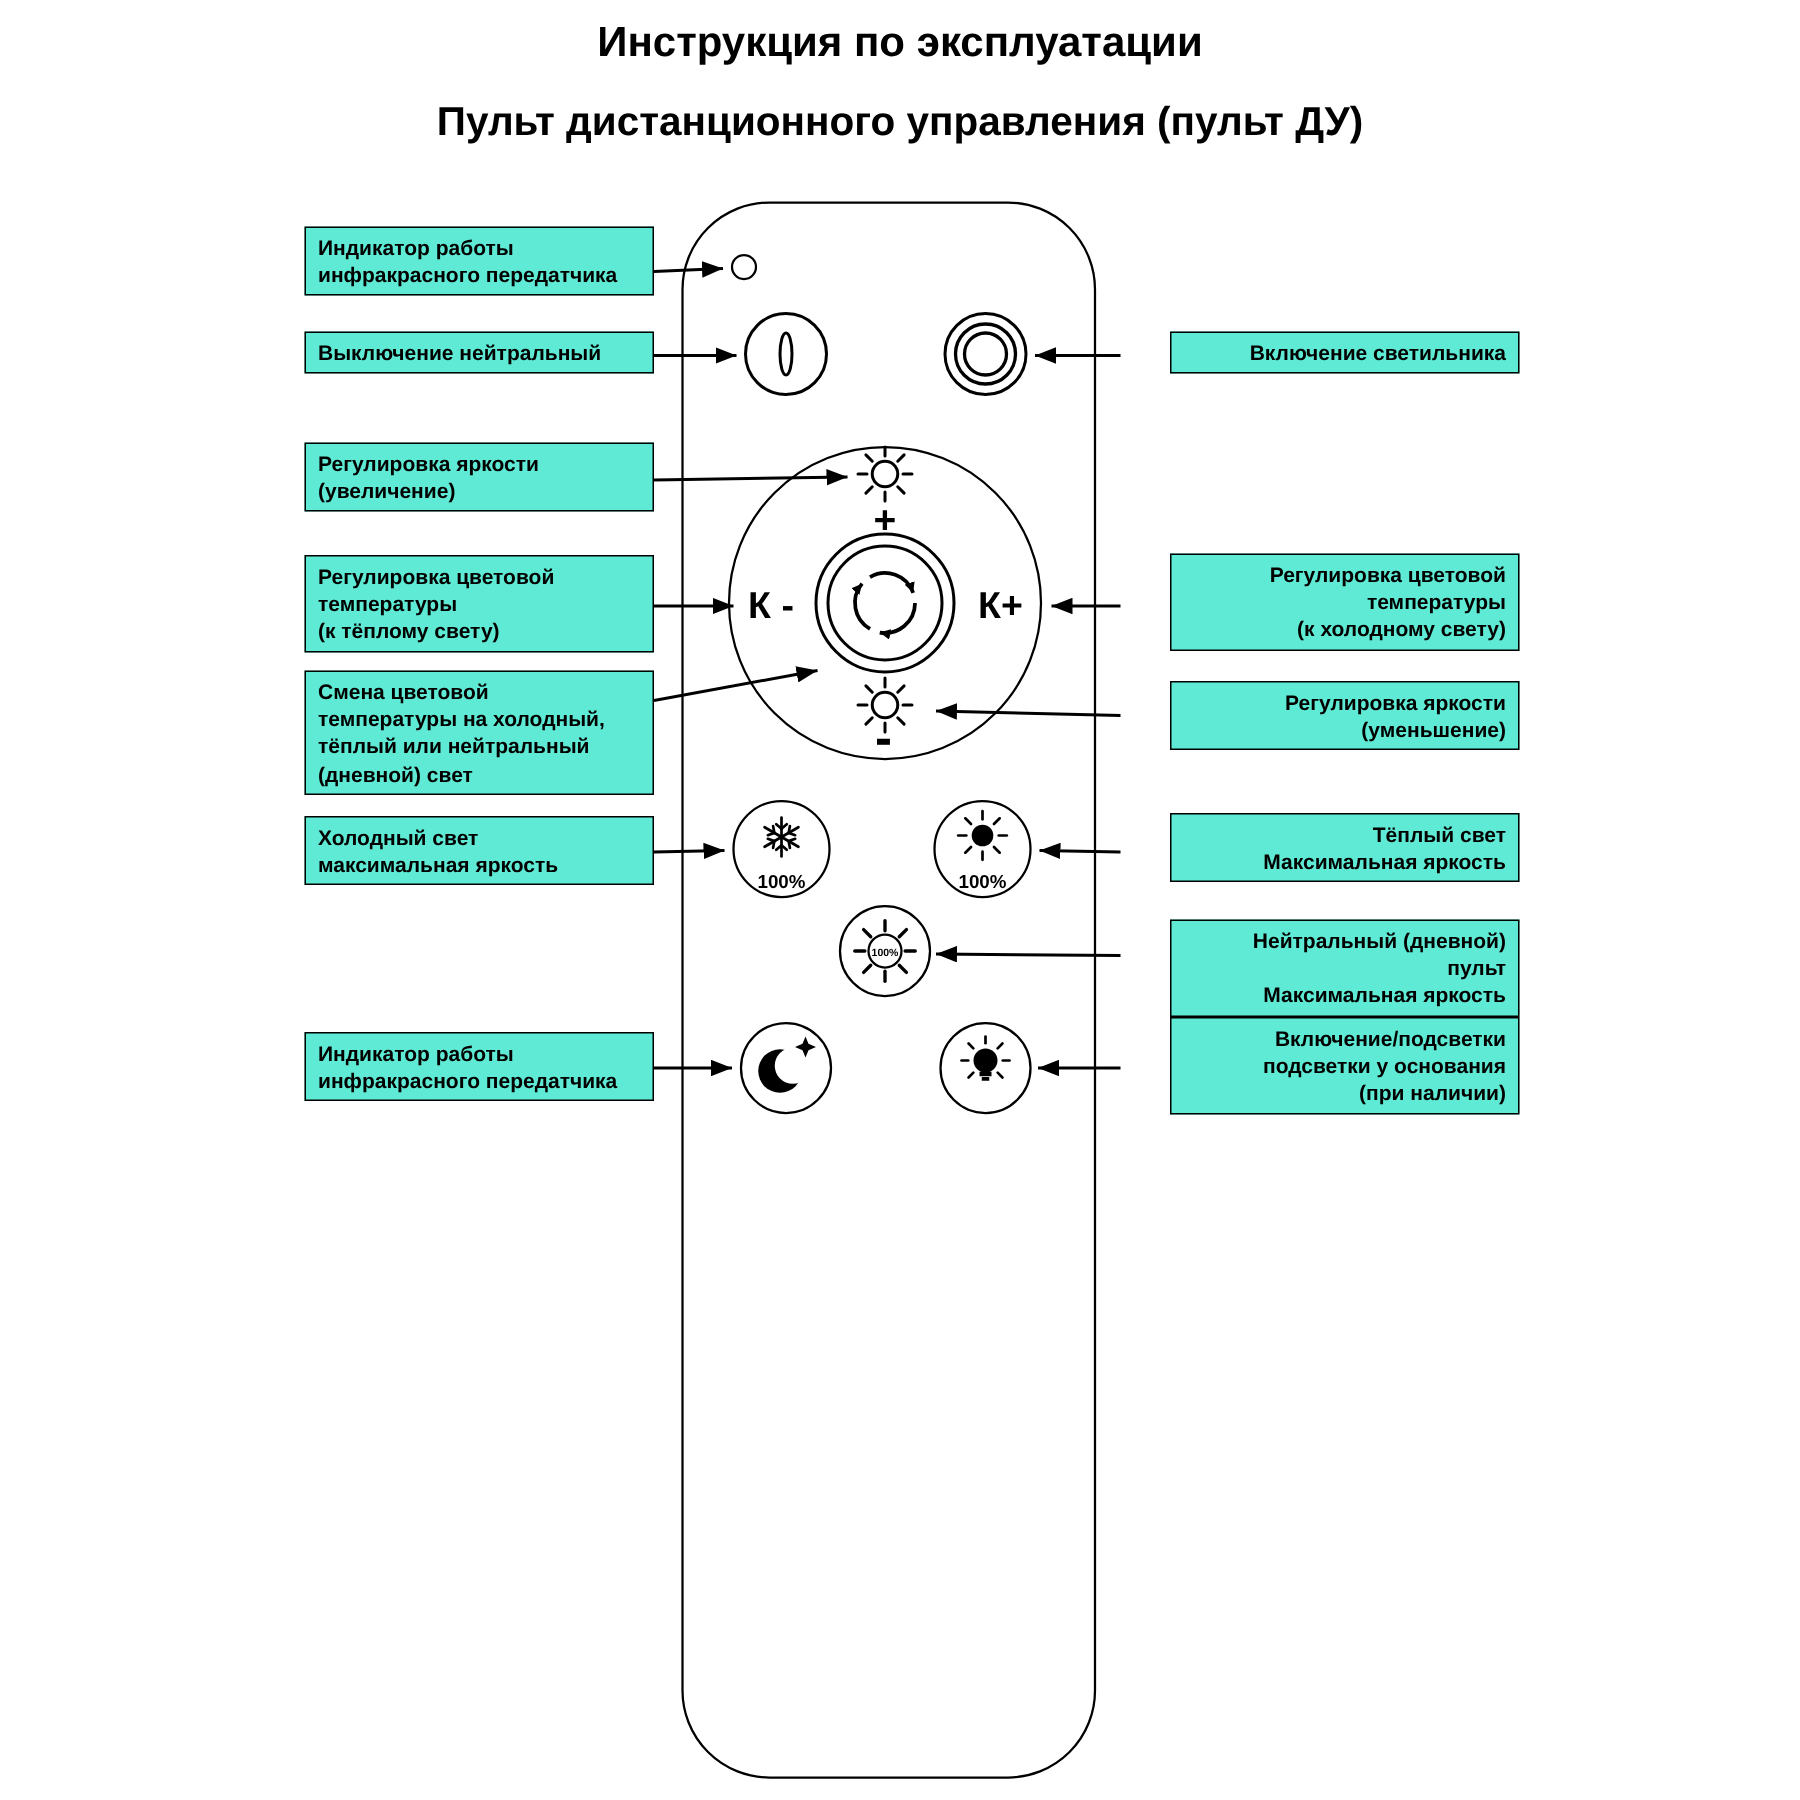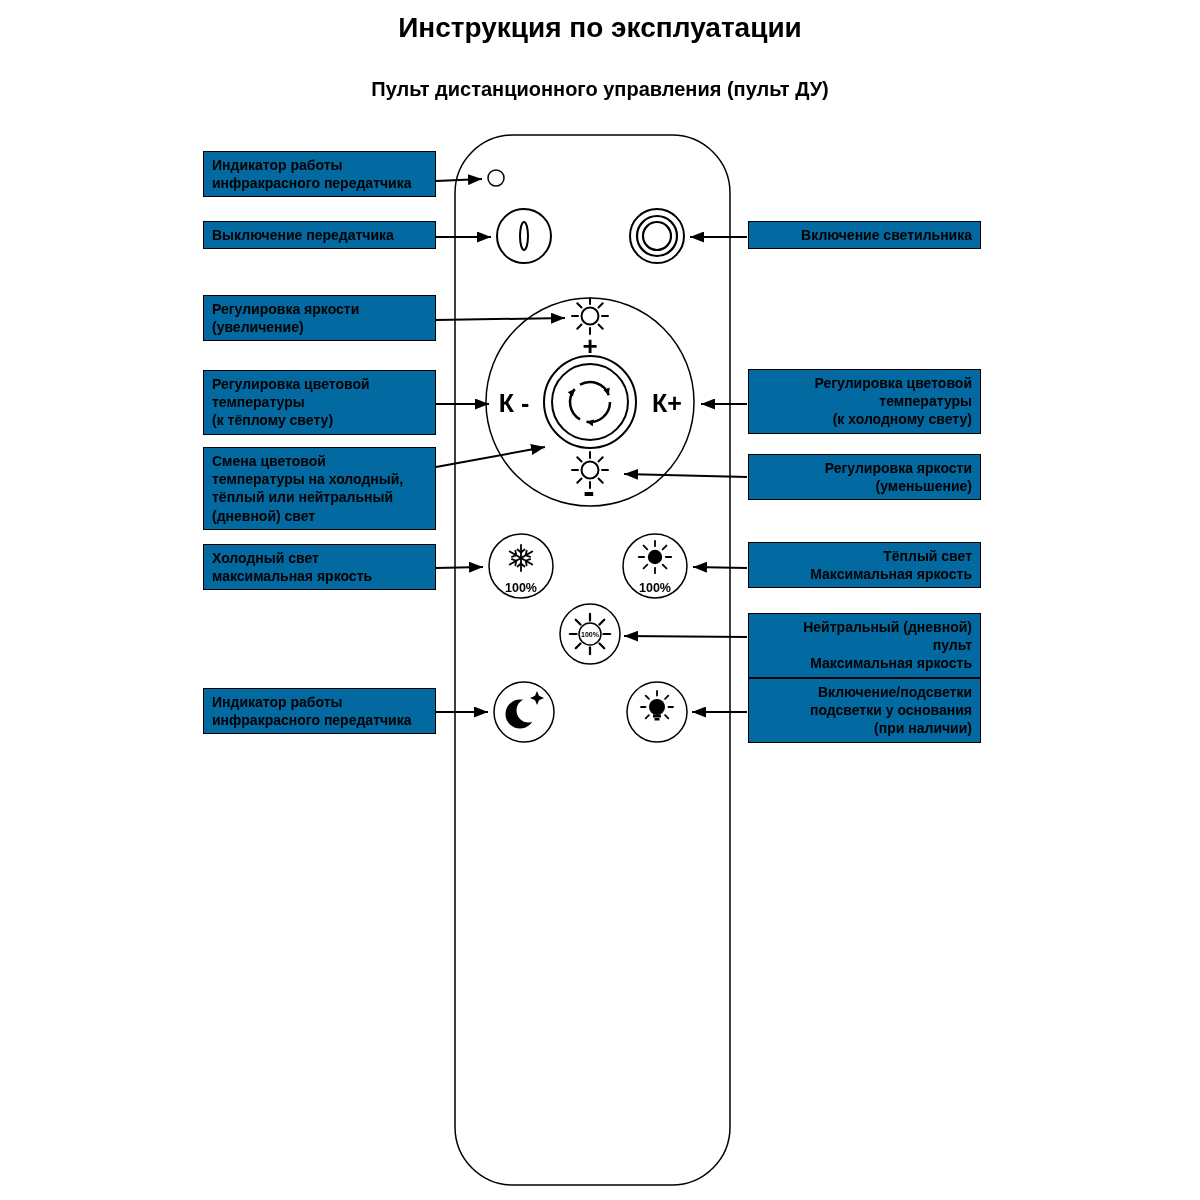--- a/index.html
+++ b/index.html
@@ -12,8 +12,8 @@
     text-align:center; font-size:28px; font-weight:bold; margin:0;
   }
   .page-subtitle {
-    position:absolute; top:78px; left:0; width:100%;
-    text-align:center; font-size:20px; font-weight:bold; margin:0;
+    position:absolute; top:66px; left:0; width:100%;
+    text-align:center; font-size:27px; font-weight:bold; margin:0;
   }
   .label {
     position:absolute; width:233px; box-sizing:border-box;

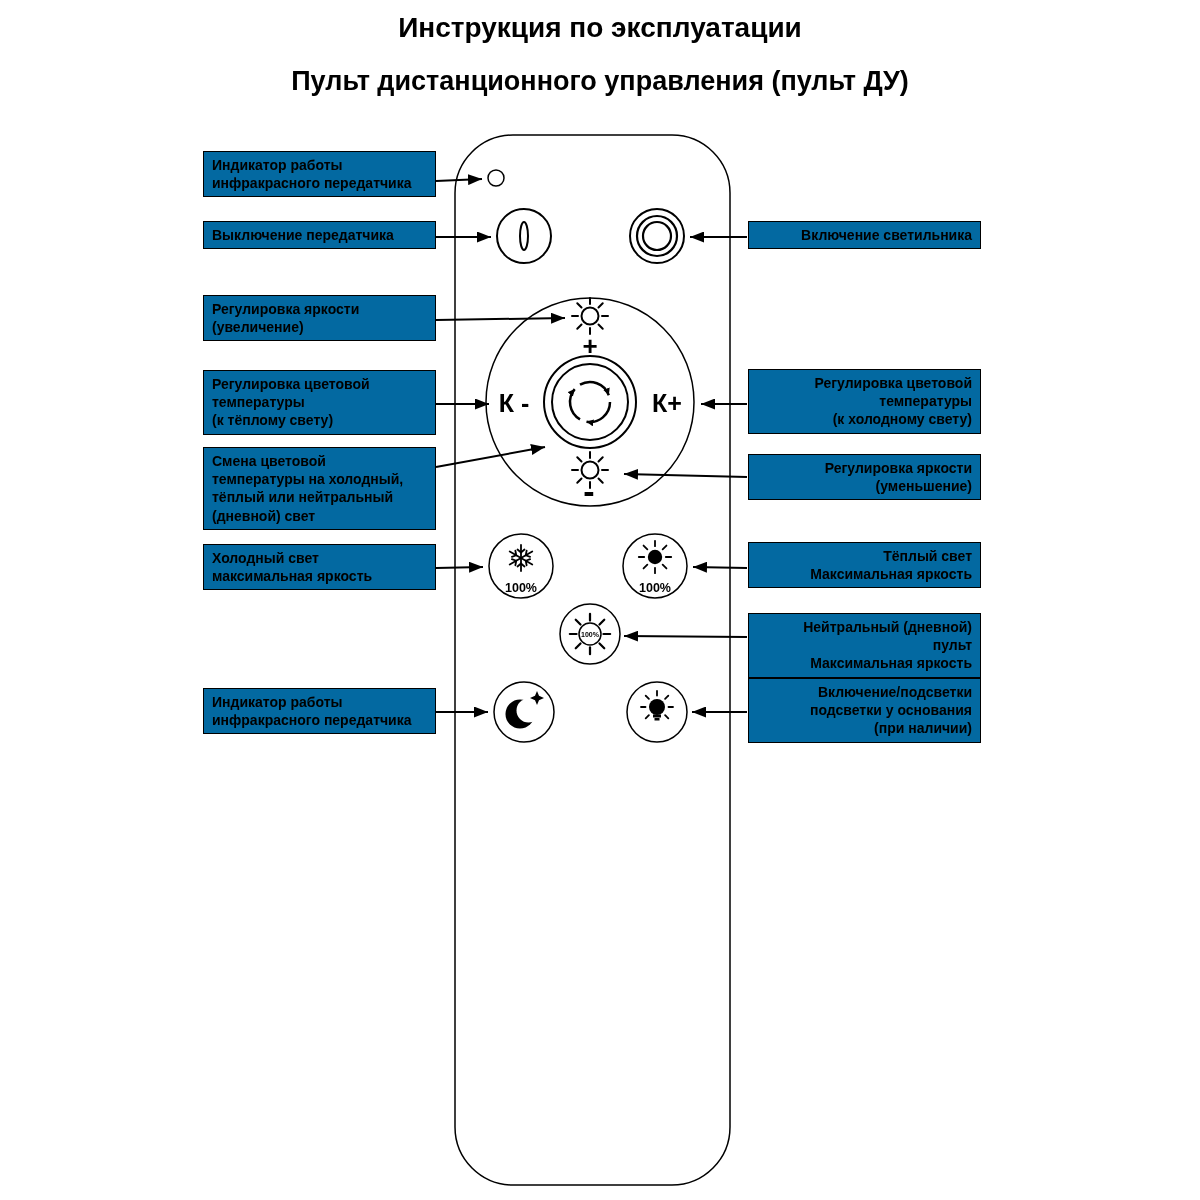--- a/index.html
+++ b/index.html
@@ -17,7 +17,7 @@
   }
   .label {
     position:absolute; width:233px; box-sizing:border-box;
-    border:1.5px solid #000; background:#0369a1;
+    border:1.5px solid #000; background:#5eead4;
     padding:4px 8px; font-size:14px; font-weight:bold; line-height:1.3;
     white-space:pre-line;
   }

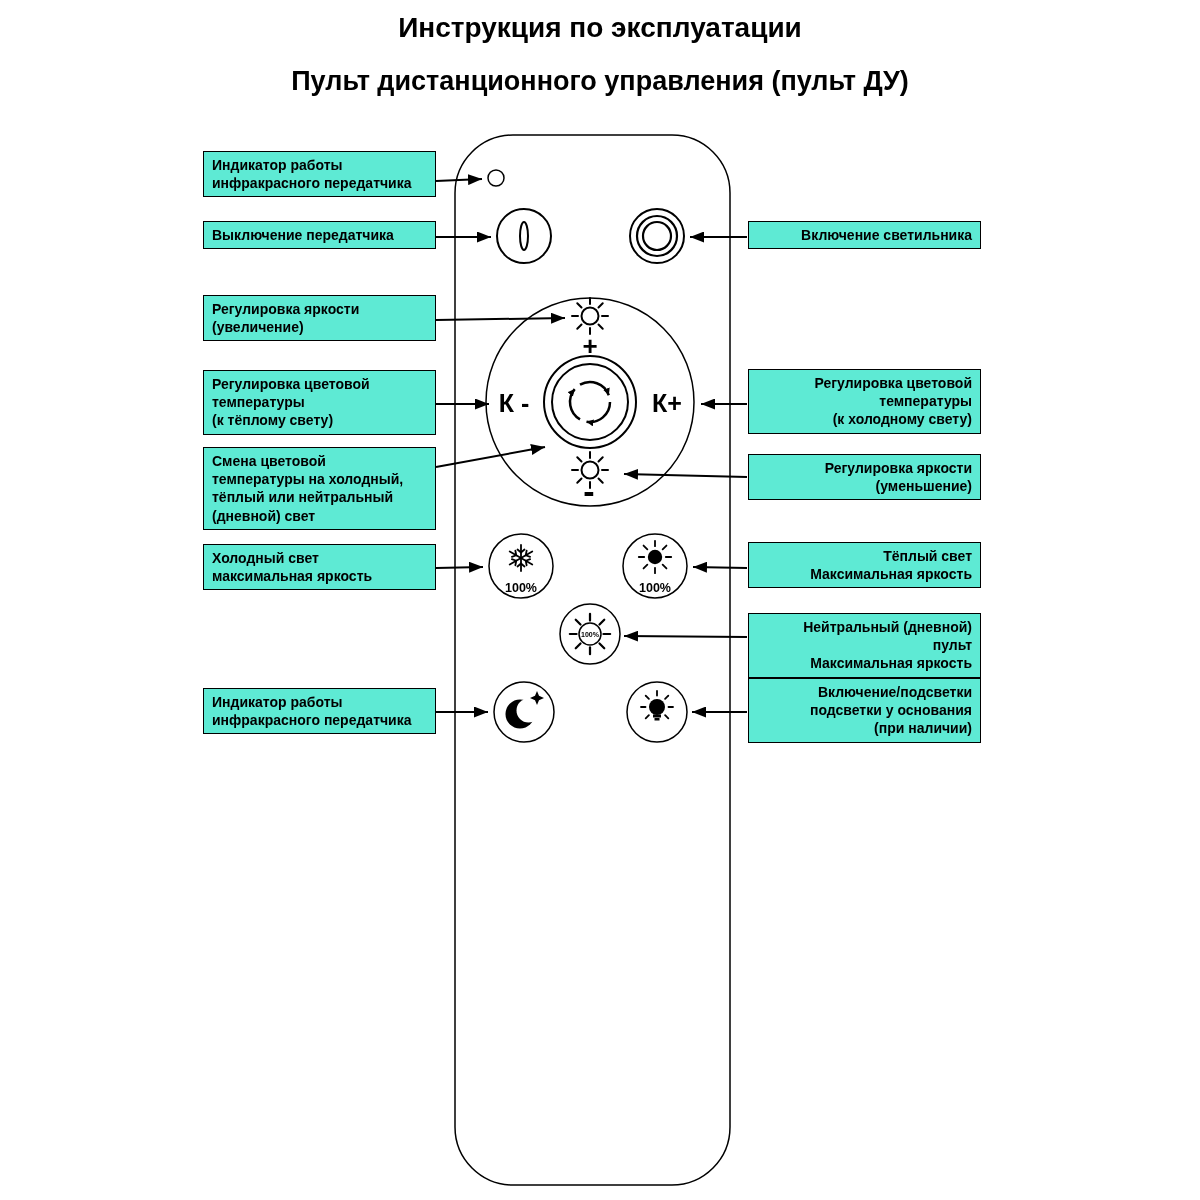--- a/index.html
+++ b/index.html
@@ -184,7 +184,7 @@
 
   <div class="label left" style="top:151px">Индикатор работы
 инфракрасного передатчика</div>
-  <div class="label left" style="top:221px">Выключение передатчика</div>
+  <div class="label left" style="top:221px">Выключение нейтральный</div>
   <div class="label left" style="top:295px">Регулировка яркости
 (увеличение)</div>
   <div class="label left" style="top:370px">Регулировка цветовой

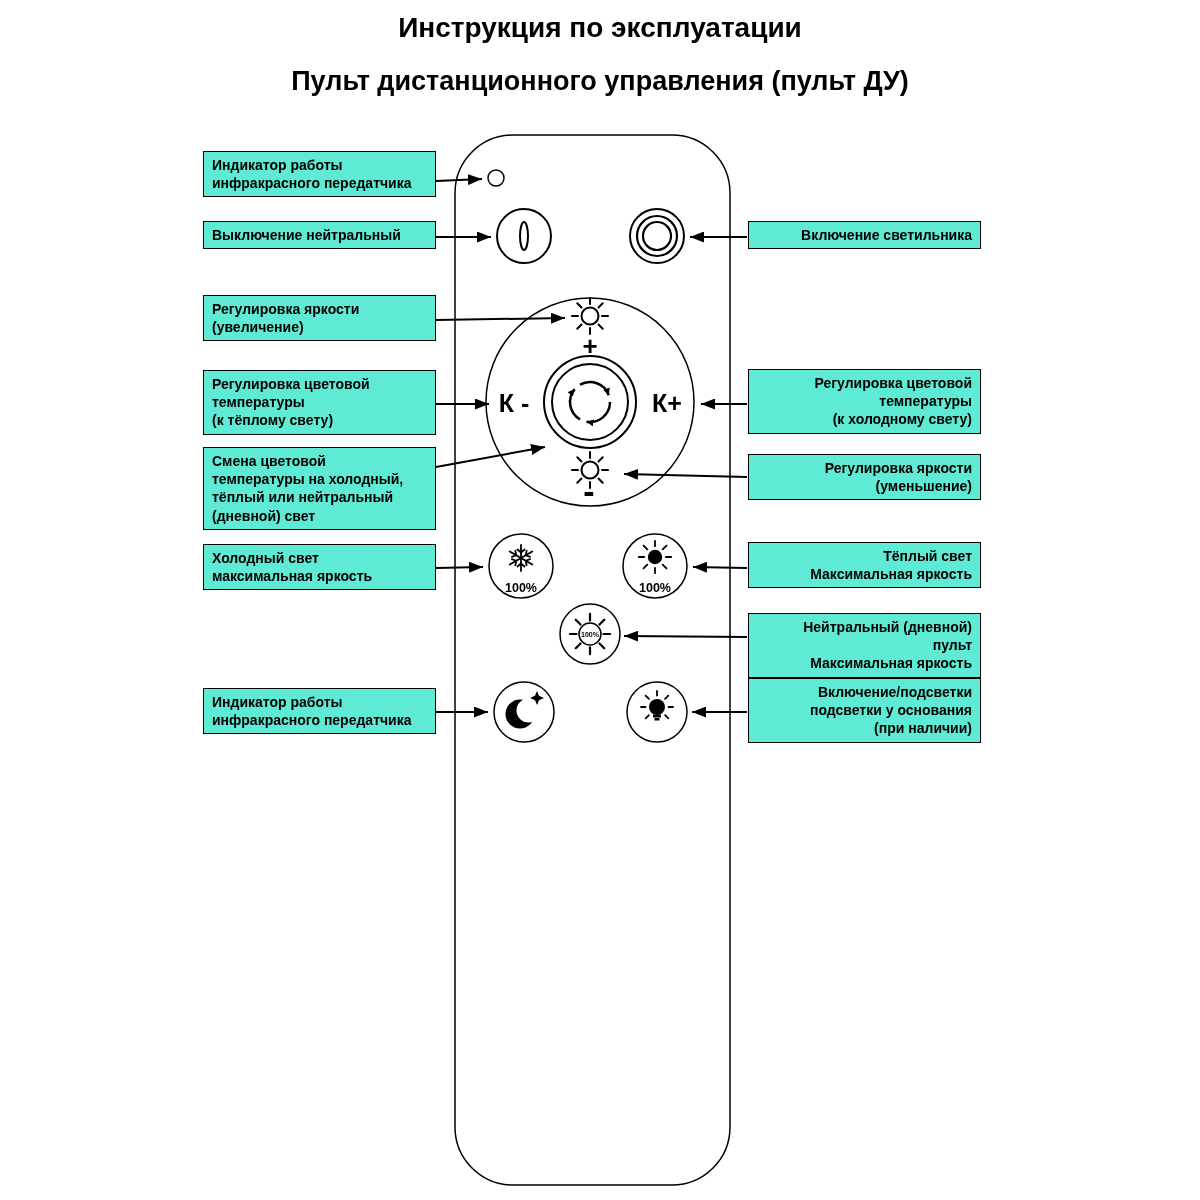--- a/index.html
+++ b/index.html
@@ -22,7 +22,7 @@
     white-space:pre-line;
   }
   .label.left  { left:203px; text-align:left; }
-  .label.right { left:748px; text-align:right;padding-left:13px; }
+  .label.right { left:780px; text-align:right;padding-left:13px; }
   svg.diagram { position:absolute; top:0; left:0; }
   svg text { font-family:"Liberation Sans", sans-serif; font-weight:bold; fill:#000; }
 </style>

